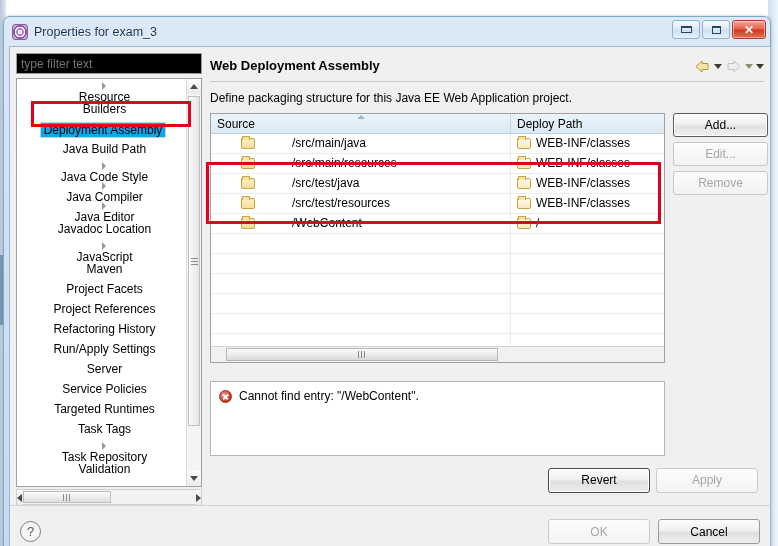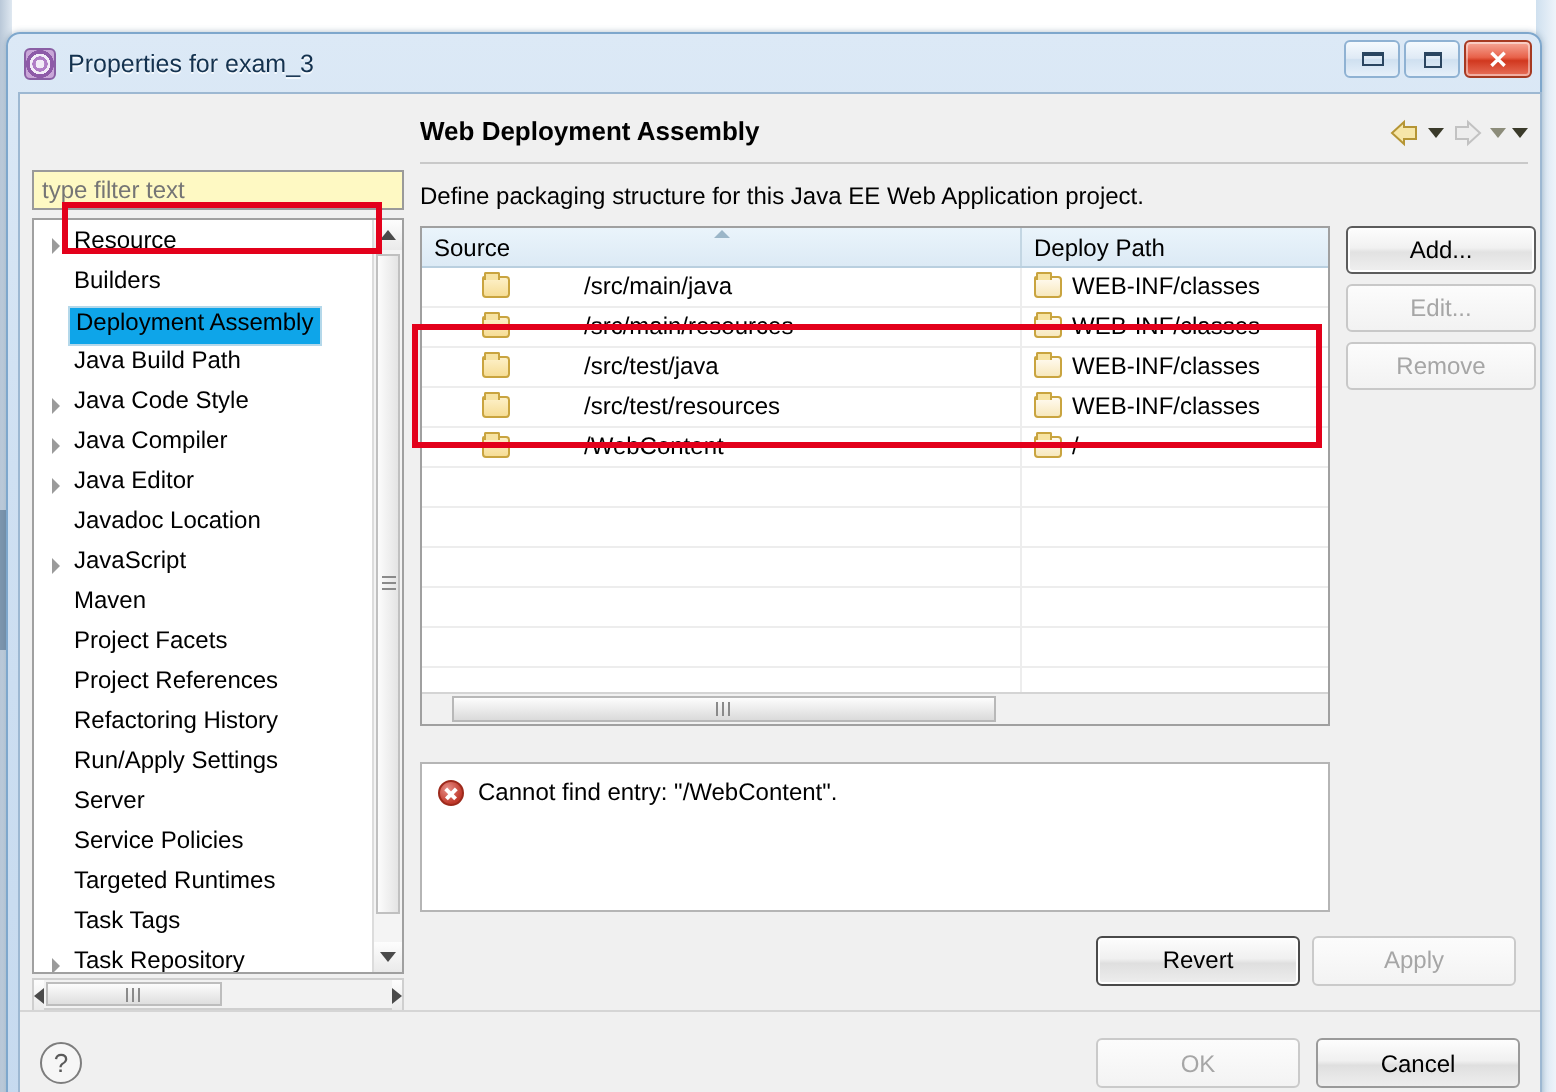--- a/index.html
+++ b/index.html
@@ -80,11 +80,10 @@
   
   #left-panel { width:186px; flex:0 0 auto; display:flex; flex-direction:column; }
   #filter-box {
-    height:21px; border:1px solid #9a9a9a; background:#fef9c3;
+    height:21px; border:1px solid #9a9a9a; background:#000000;
     font-family:"Liberation Sans", sans-serif; font-size:12px;
     color:#808080; padding:0 4px; outline:none;
     margin-bottom:4px;
-    margin-top:32px;
   }
   #tree-wrap {
     flex:1 1 auto; position:relative; background:#fff;

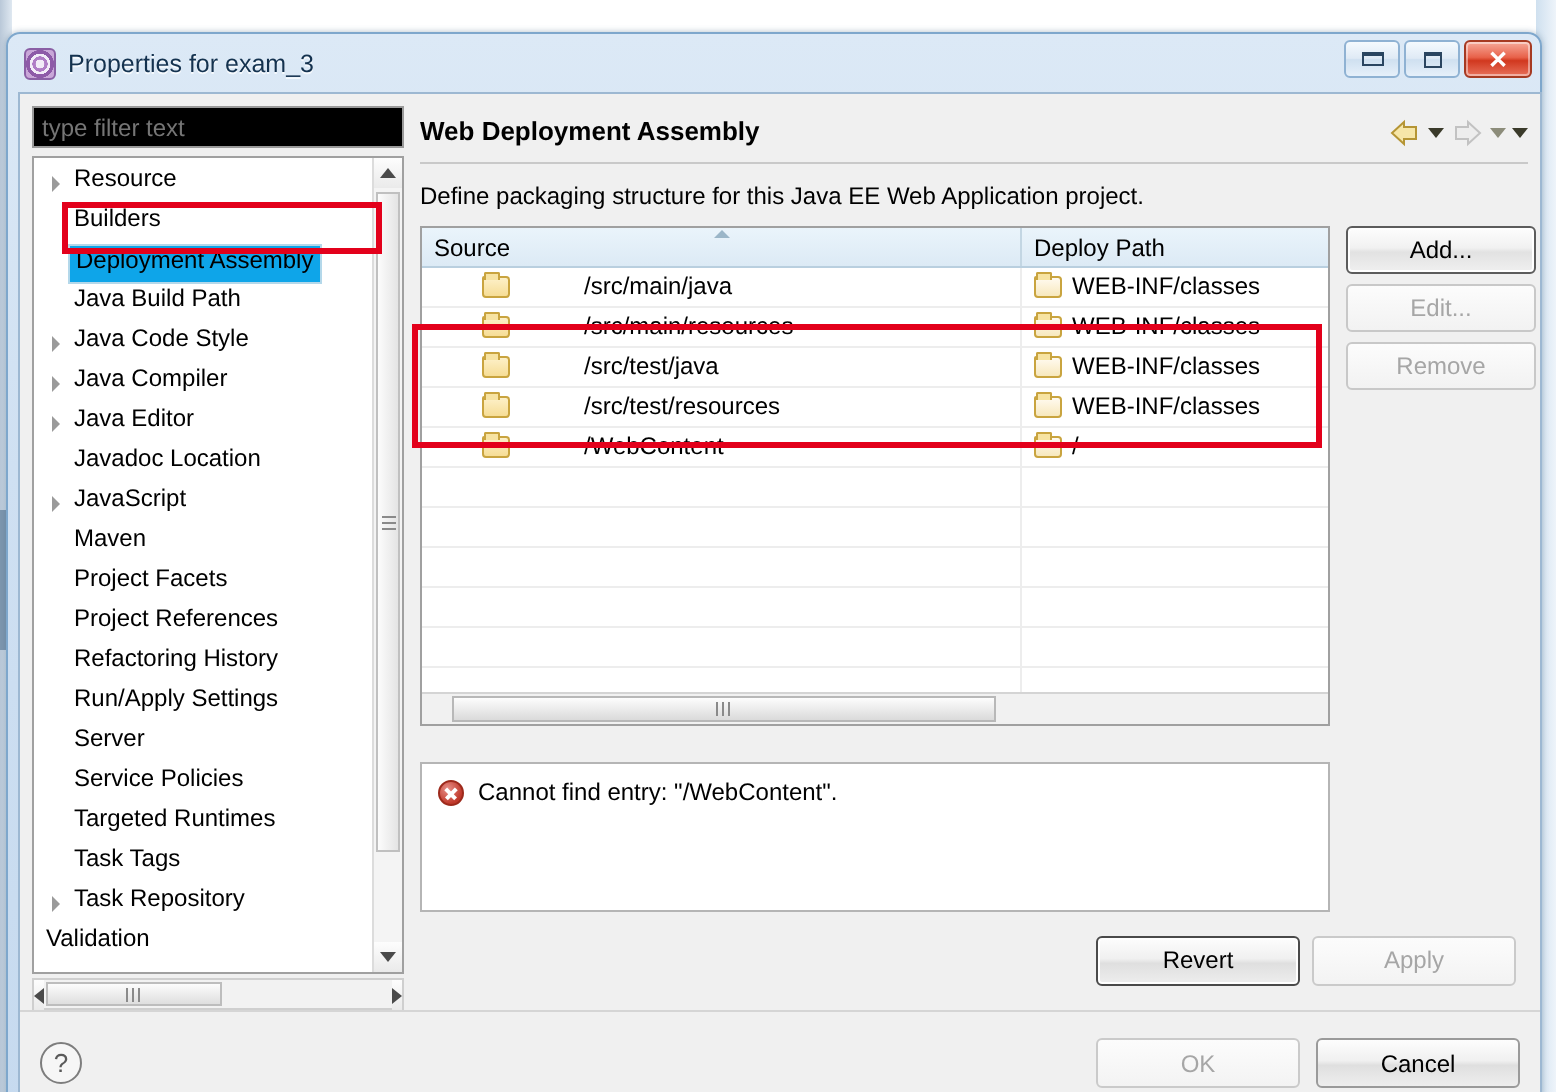--- a/index.html
+++ b/index.html
@@ -91,9 +91,10 @@
   }
   #tree { flex:1 1 auto; padding:3px 0 0 0; overflow:hidden; }
   .tree-item {
-    height:20px; display:flex; 
+    height:20px; display:flex; align-items:center;
     padding-left:4px; white-space:nowrap; font-size:12px;
     position:relative;
+    flex-direction:column;
   }
   .tree-item .twisty {
     width:14px; flex:0 0 auto; display:flex; align-items:center; justify-content:center;

